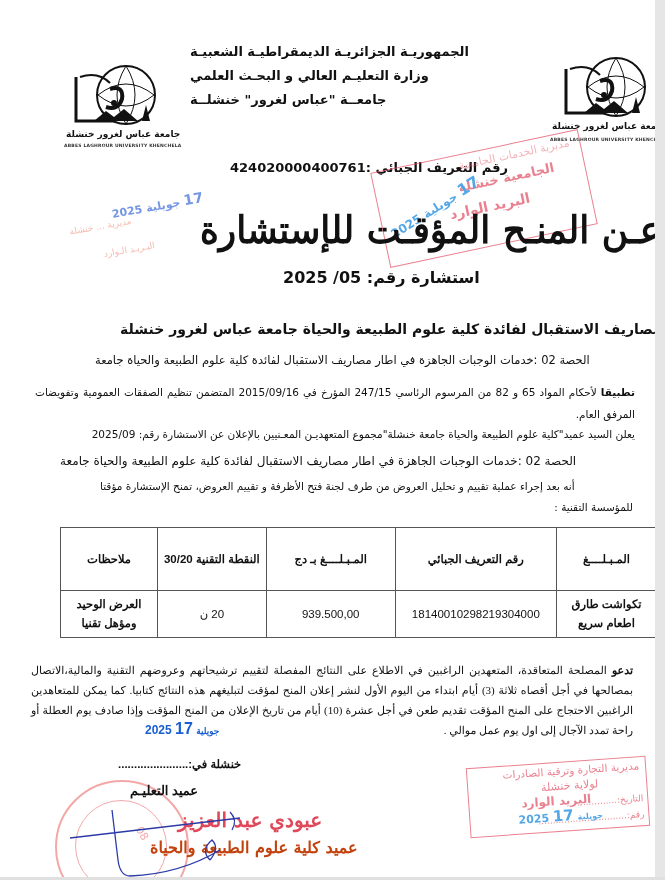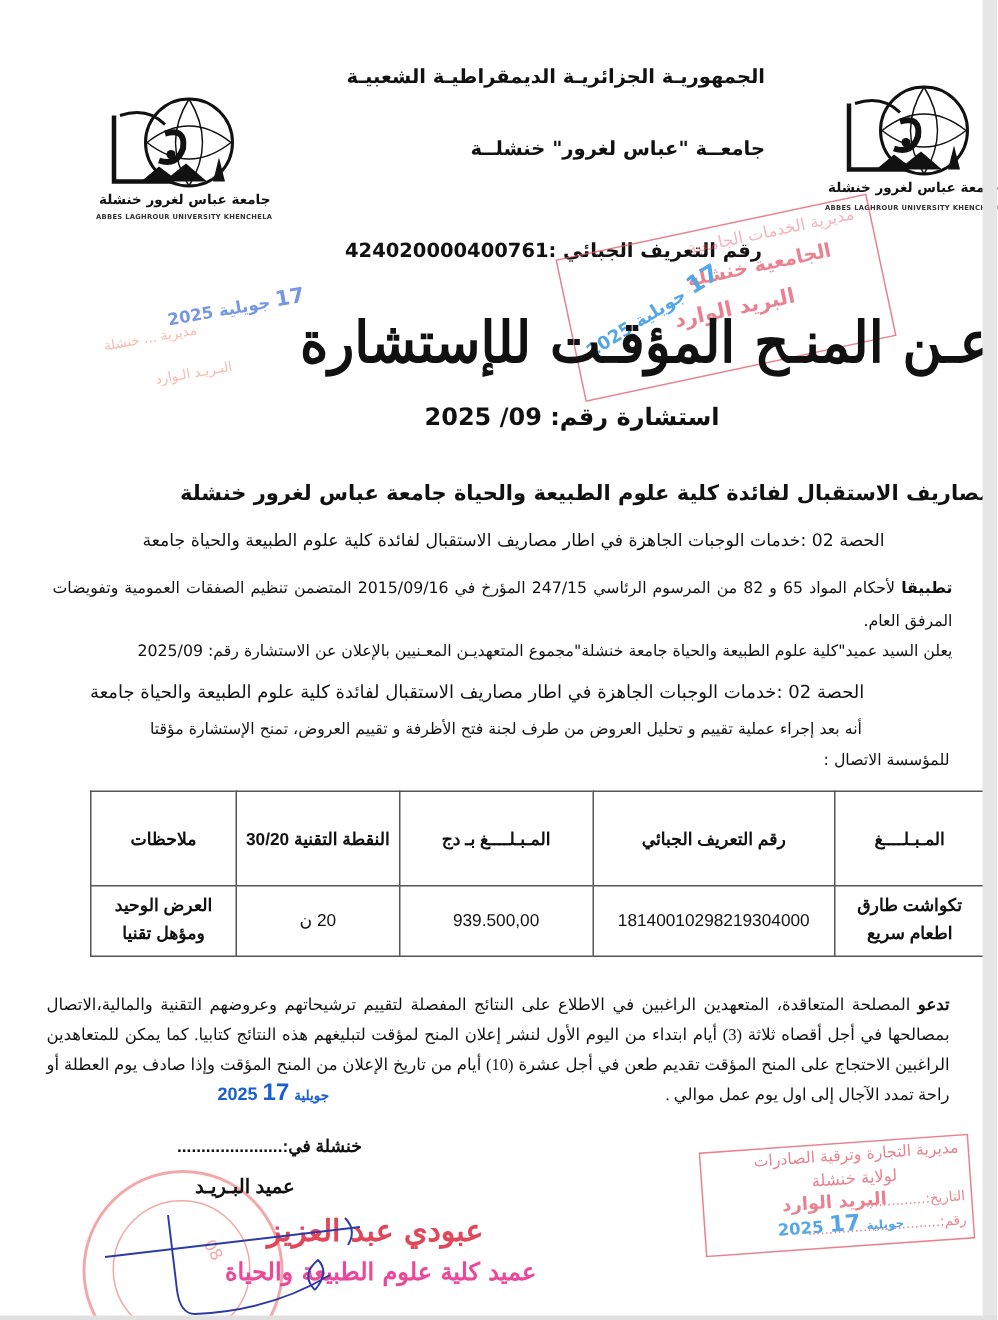--- a/index.html
+++ b/index.html
@@ -14,7 +14,7 @@
   .rtl { direction: rtl; unicode-bidi: embed; }
   .abs { position: absolute; white-space: nowrap; }
 
-  .hdr { font-family: "DejaVu Sans", sans-serif; font-weight: bold; font-size: 13px; text-align: right; width: 320px; left: 190px; }
+  .hdr { font-family: "DejaVu Sans", sans-serif; font-weight: bold; font-size: 13px; text-align: left; width: 320px; left: 190px; }
   #h1 { top: 44px; } #h2 { top: 68px; } #h3 { top: 92px; } #h4 { top: 116px; }
 
   

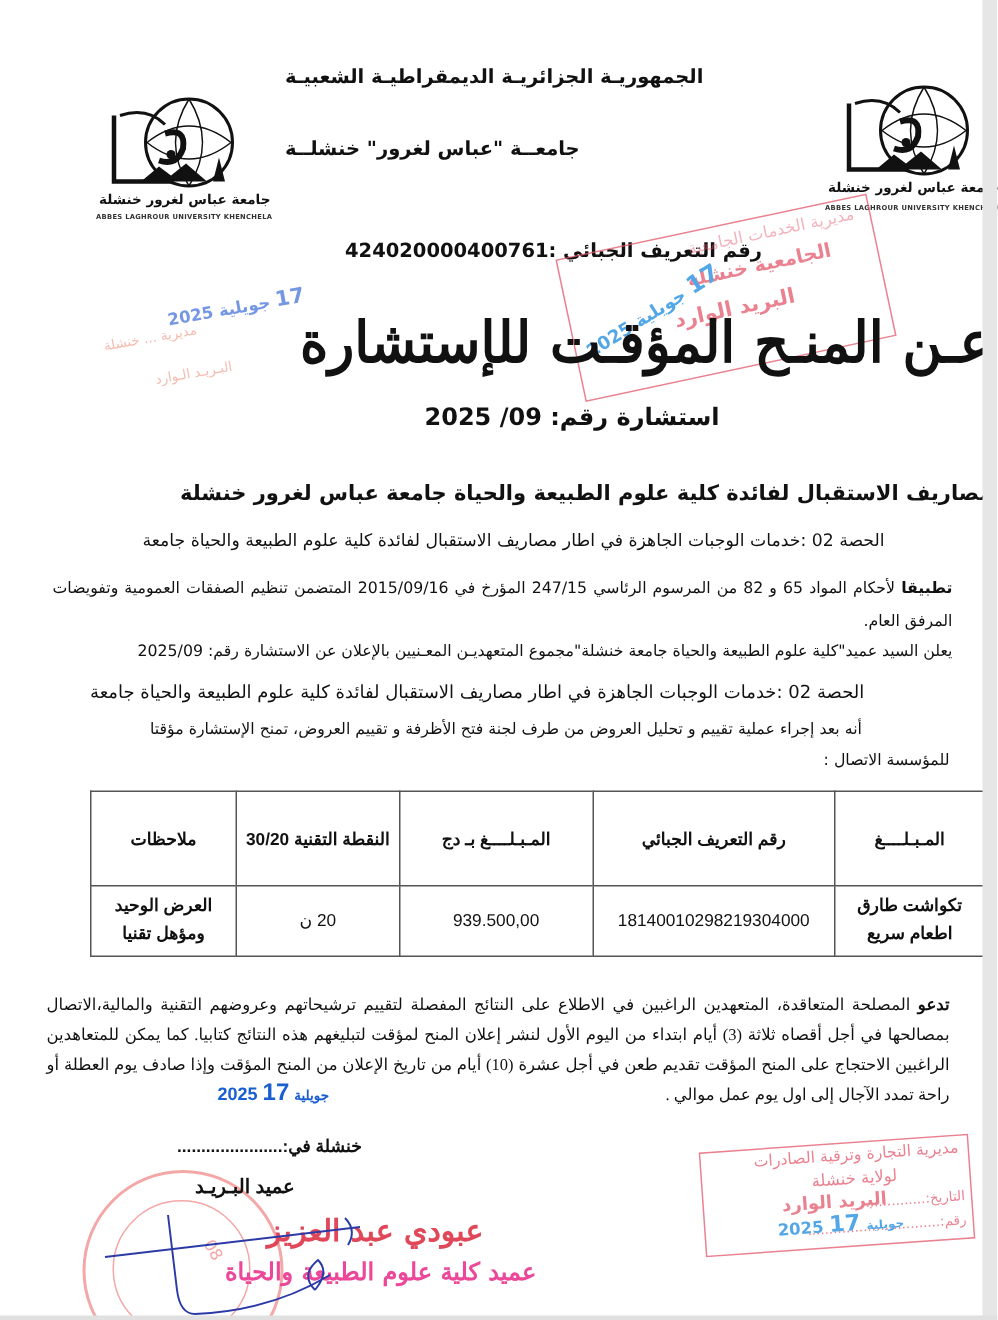--- a/index.html
+++ b/index.html
@@ -125,6 +125,7 @@
   </div>
 
   <div id="h1" class="abs hdr rtl">الجمهوريـة الجزائريـة الديمقراطيـة الشعبيـة</div>
+  <div id="h2" class="abs hdr rtl">وزارة التعليـم العالي و البحـث العلمي</div>
   <div id="h3" class="abs hdr rtl">جامعــة "عباس لغرور" خنشلــة</div>
 
   <div class="abs tax-id rtl">رقم التعريف الجبائي :424020000400761</div>

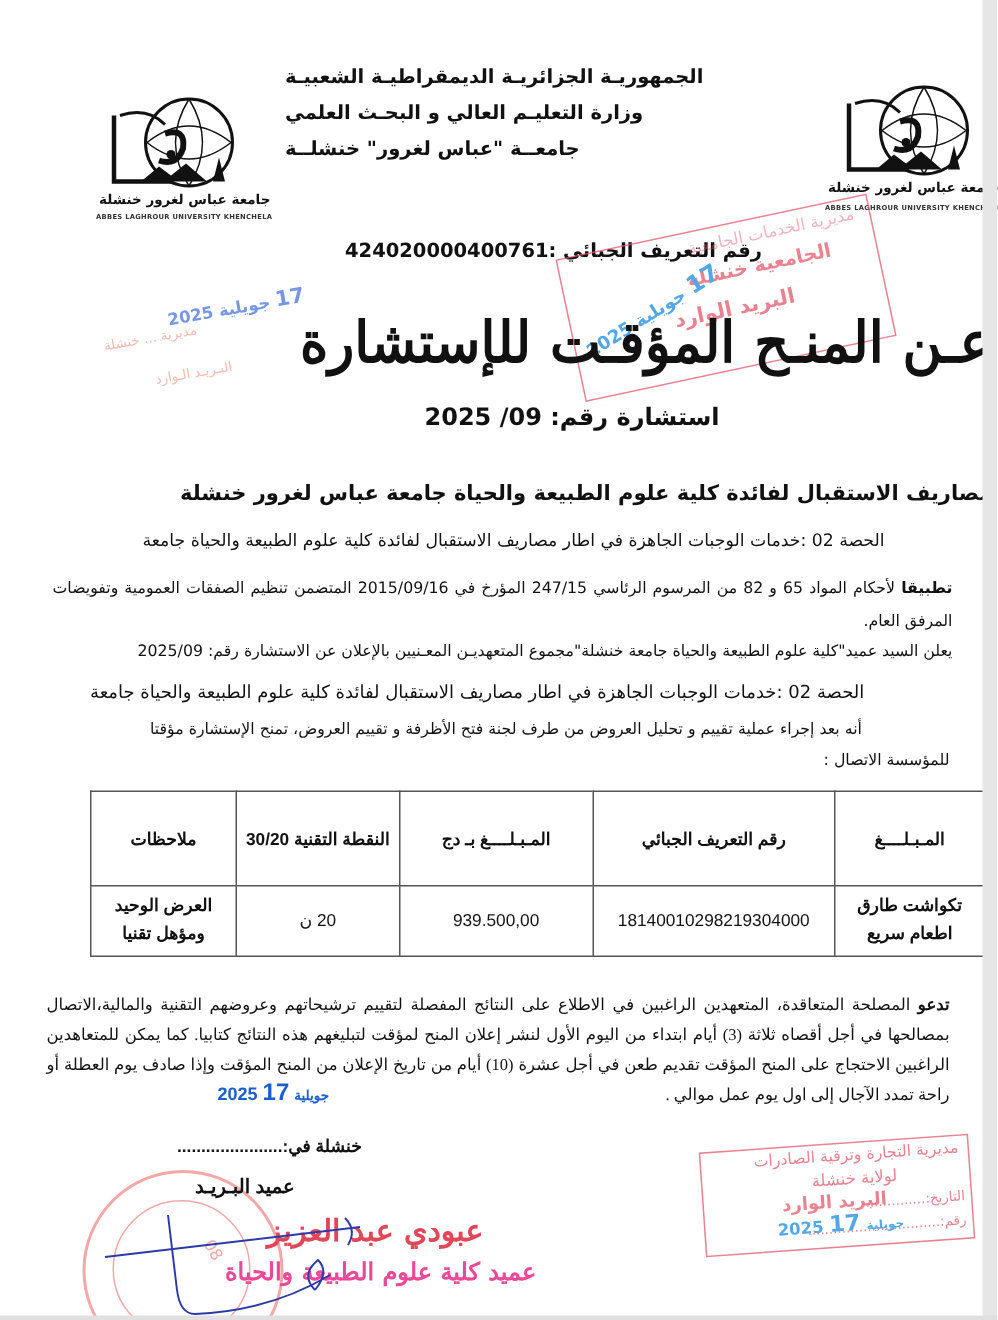--- a/index.html
+++ b/index.html
@@ -144,7 +144,7 @@
   </div>
 
   <div class="abs title rtl">إعـلان عـن المنـح المؤقـت للإستشارة</div>
-  <div class="abs consult-no rtl">استشارة رقم: 09/ 2025</div>
+  <div class="abs consult-no rtl">استشارة رقم: 05/ 2025</div>
 
   <div class="abs subject rtl">مصاريف الاستقبال لفائدة كلية علوم الطبيعة والحياة جامعة عباس لغرور خنشلة</div>
 

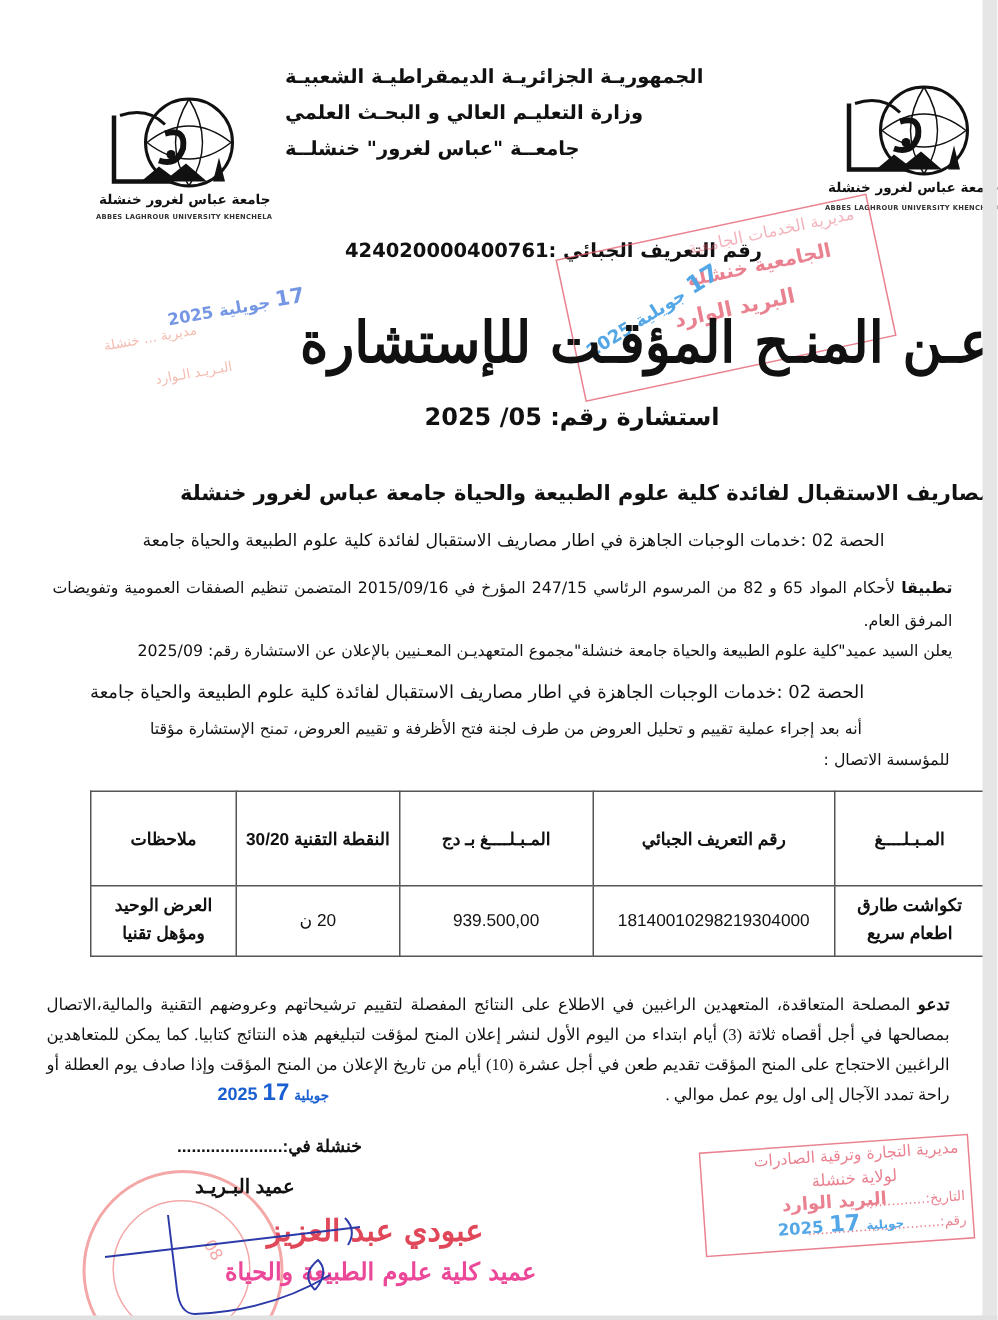--- a/index.html
+++ b/index.html
@@ -164,7 +164,7 @@
   </div>
 
   <div class="abs p3 rtl">أنه بعد إجراء عملية تقييم و تحليل العروض من طرف لجنة فتح الأظرفة و تقييم العروض، تمنح الإستشارة مؤقتا</div>
-  <div class="abs p4 rtl">للمؤسسة الاتصال :</div>
+  <div class="abs p4 rtl">للمؤسسة التقنية :</div>
 
   <table class="award">
     <thead>

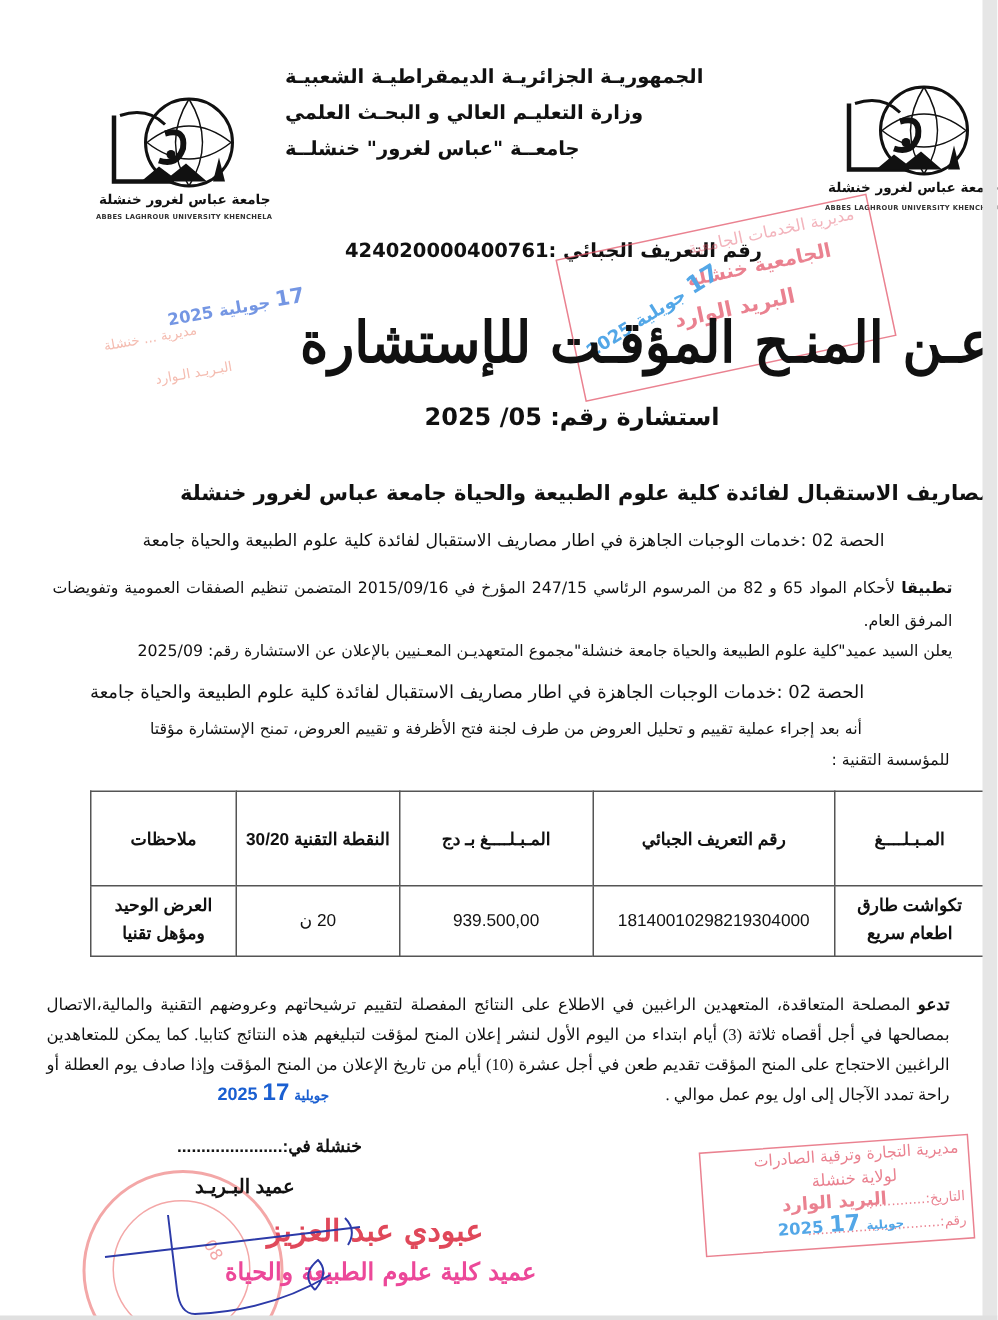--- a/index.html
+++ b/index.html
@@ -202,7 +202,7 @@
     <span class="num">08</span>
   </div>
 
-  <div class="abs dean-label rtl">عميد البـريـد</div>
+  <div class="abs dean-label rtl">عميد التعليـم</div>
   <div class="abs sig-name rtl">عبودي عبد العزيز</div>
   <div class="abs sig-title rtl">عميد كلية علوم الطبيعة والحياة</div>
 

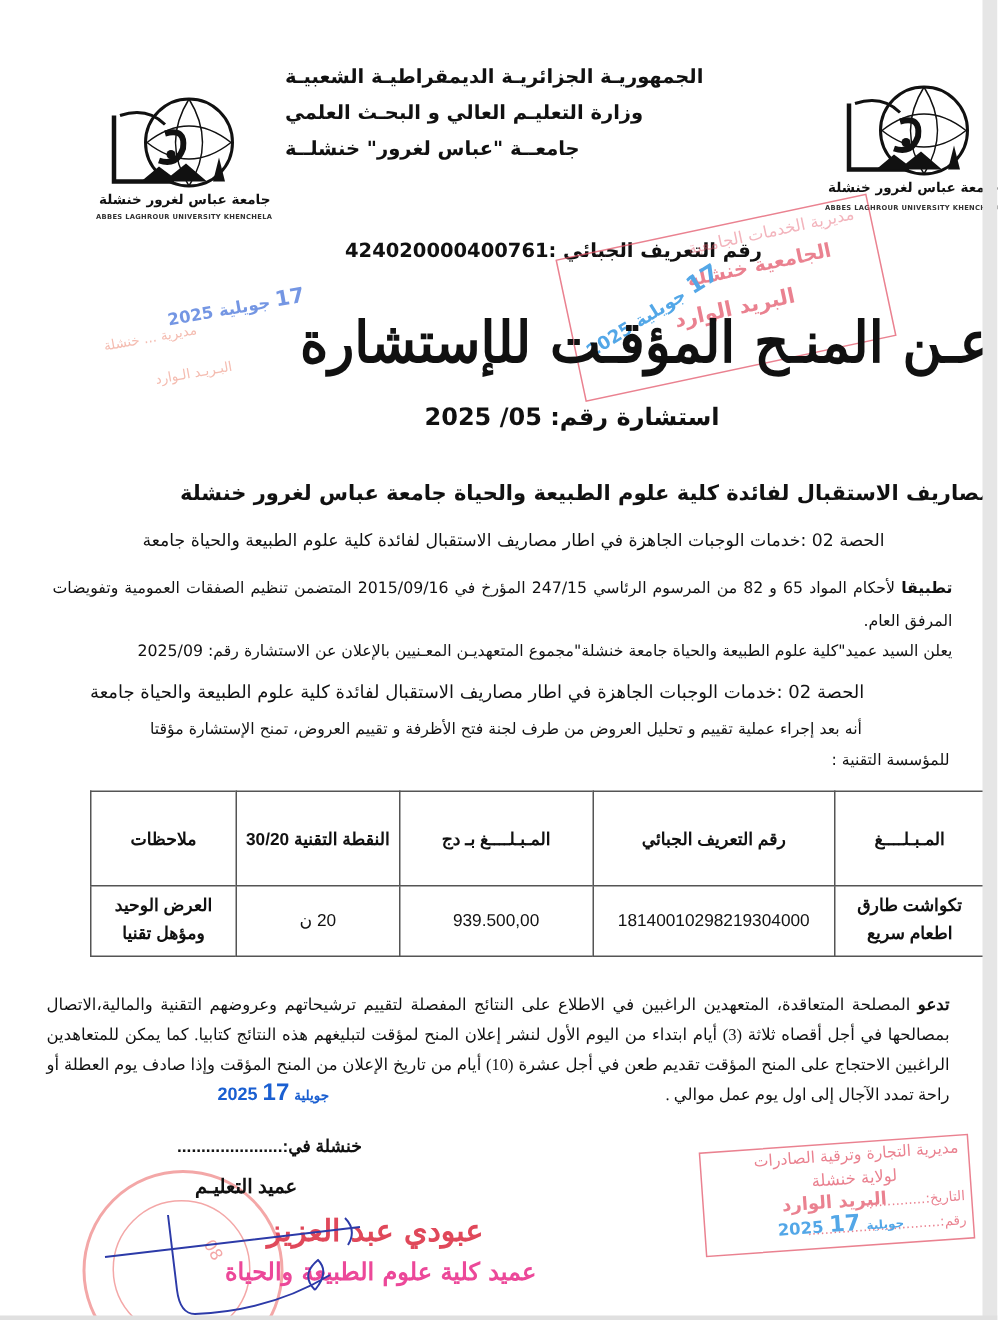--- a/index.html
+++ b/index.html
@@ -58,7 +58,7 @@
   .khenchela-fi { top: 757px; left: 118px; font-size: 11.5px; font-weight: bold; font-family: "Liberation Sans", sans-serif; }
   .dean-label { top: 783px; left: 130px; font-size: 13px; font-weight: bold; font-family: "Liberation Sans", sans-serif; }
   .sig-name { top: 808px; left: 178px; font-size: 20px; color: #e0485a; font-weight: bold; font-family: "DejaVu Serif", serif; }
-  .sig-title { top: 838px; left: 150px; font-size: 16px; color: #ec4899; font-weight: bold; font-family: "DejaVu Serif", serif; }
+  .sig-title { top: 838px; left: 150px; font-size: 16px; color: #c2410c; font-weight: bold; font-family: "DejaVu Serif", serif; }
 
   
   .stamp-box { position: absolute; border: 1.5px solid #e3586b; color: #e3586b; font-family: "DejaVu Sans", sans-serif; opacity: .75; }

